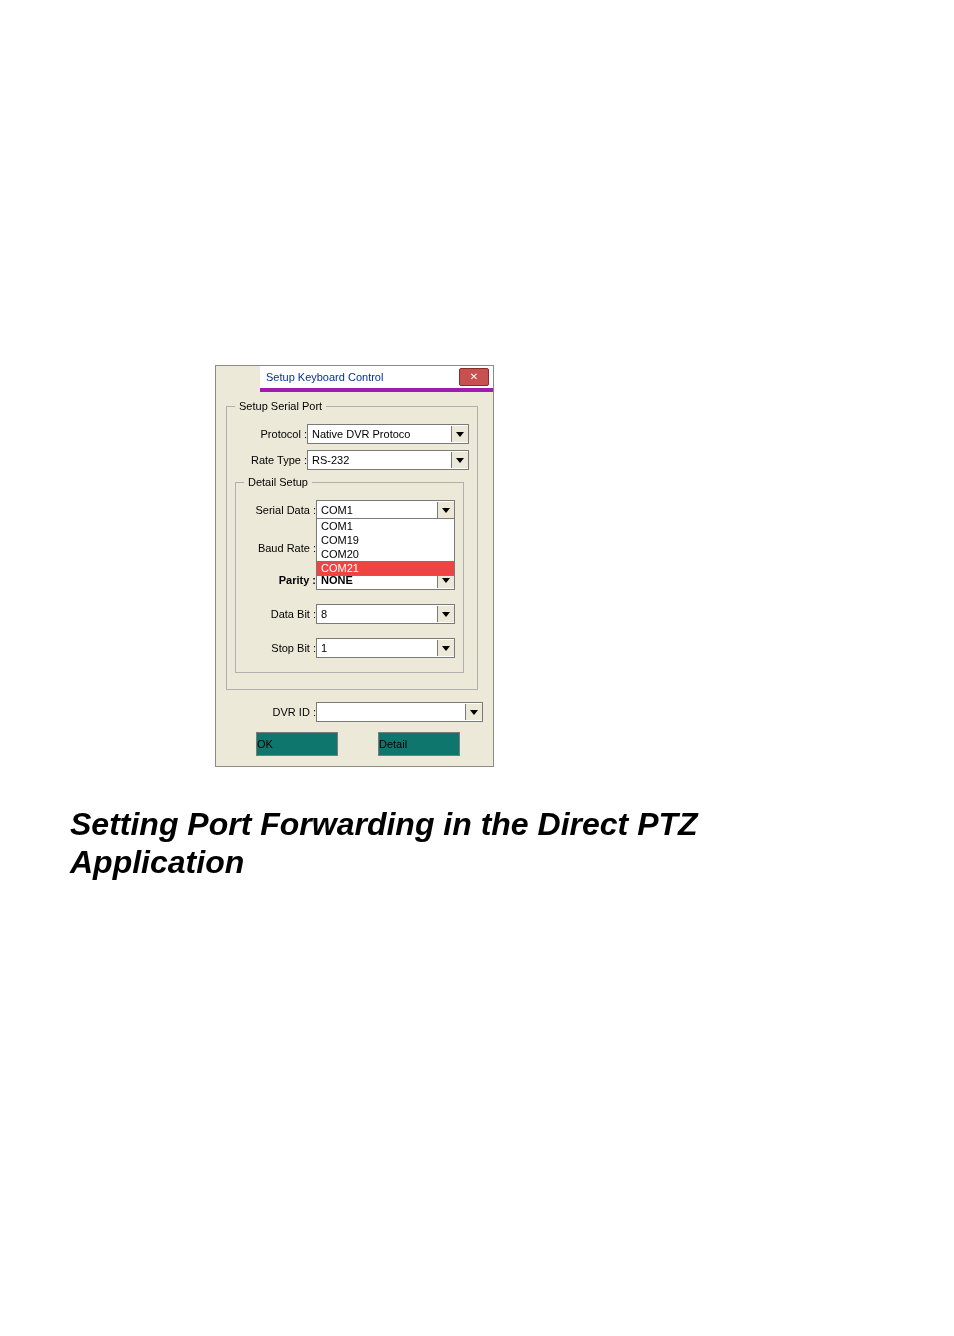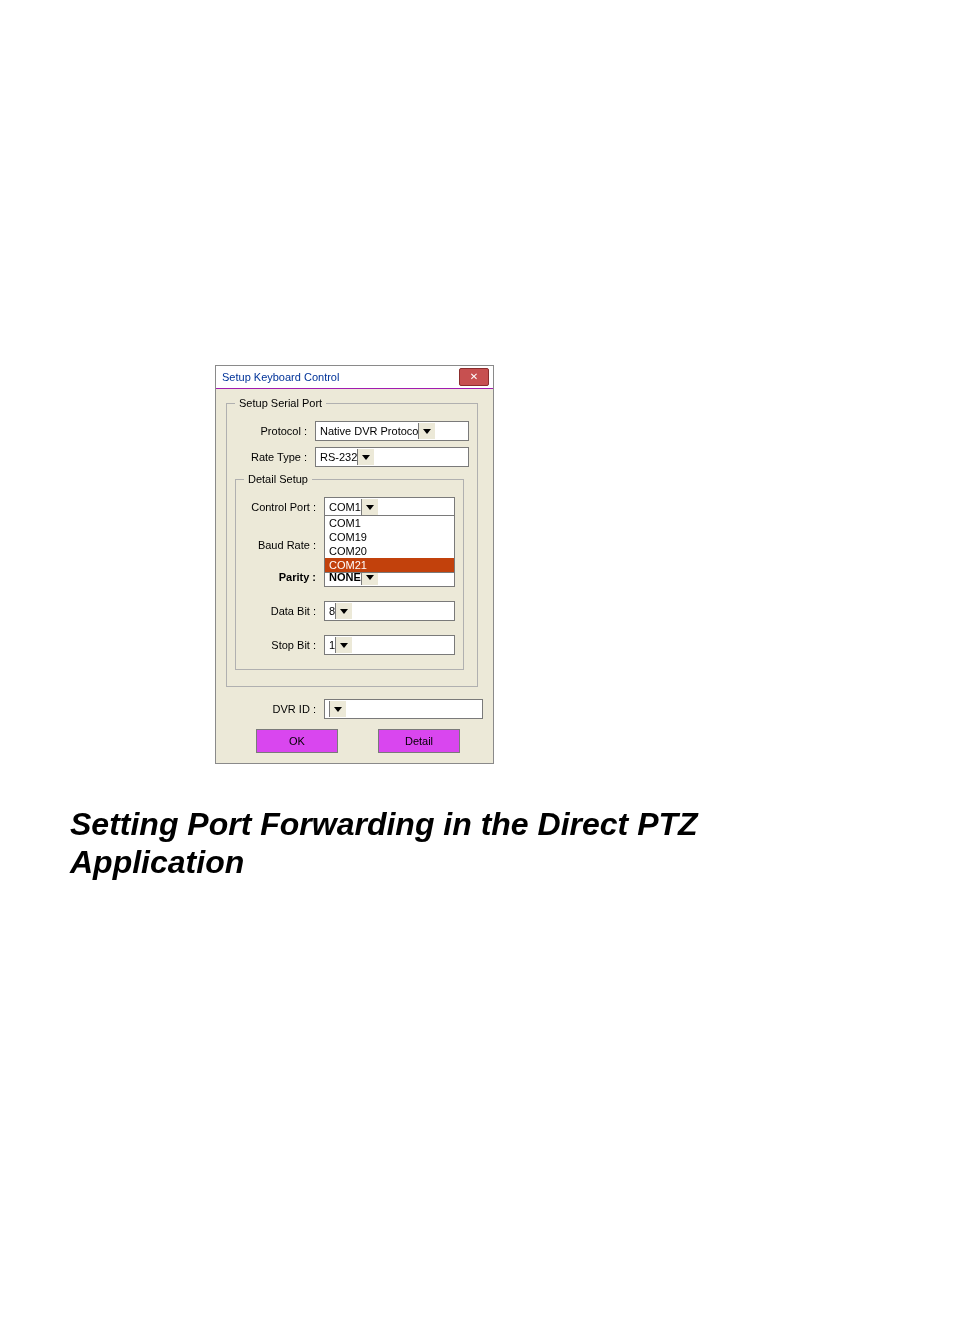--- a/index.html
+++ b/index.html
@@ -32,8 +32,9 @@
     align-items: center;
     justify-content: space-between;
     background: #fff;
-    border-bottom: 1px solid #a21caf;
+    border-bottom: 4px solid #a21caf;
     padding: 0 4px 0 6px;
+    margin-left: 44px;
   }
   .titlebar .title {
     color: #003399;

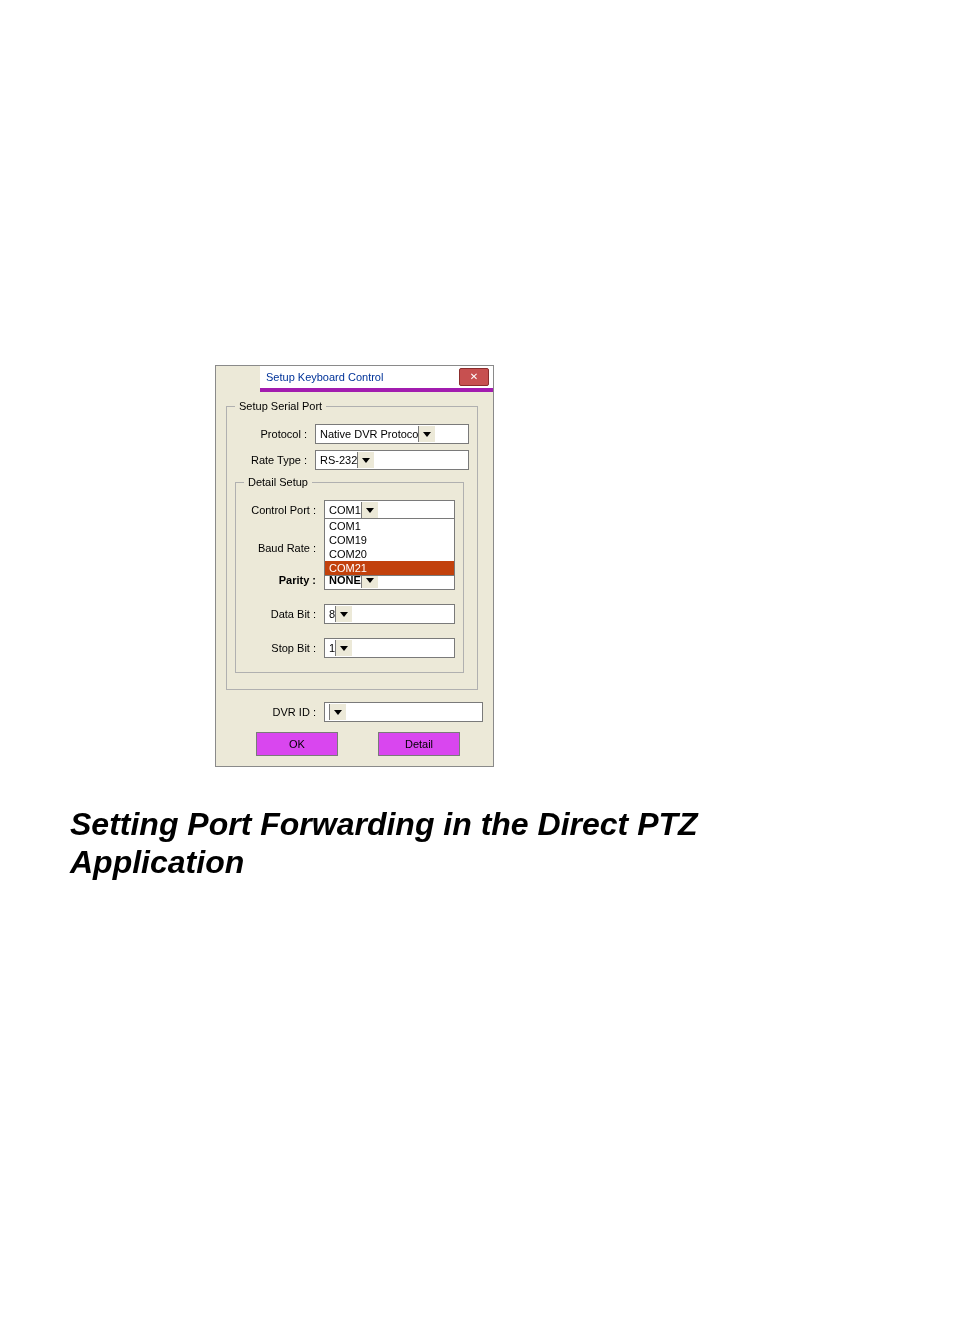--- a/index.html
+++ b/index.html
@@ -73,7 +73,6 @@
   .lbl {
     width: 72px;
     text-align: right;
-    padding-right: 8px;
     font-size: 11px;
   }
   .combo {

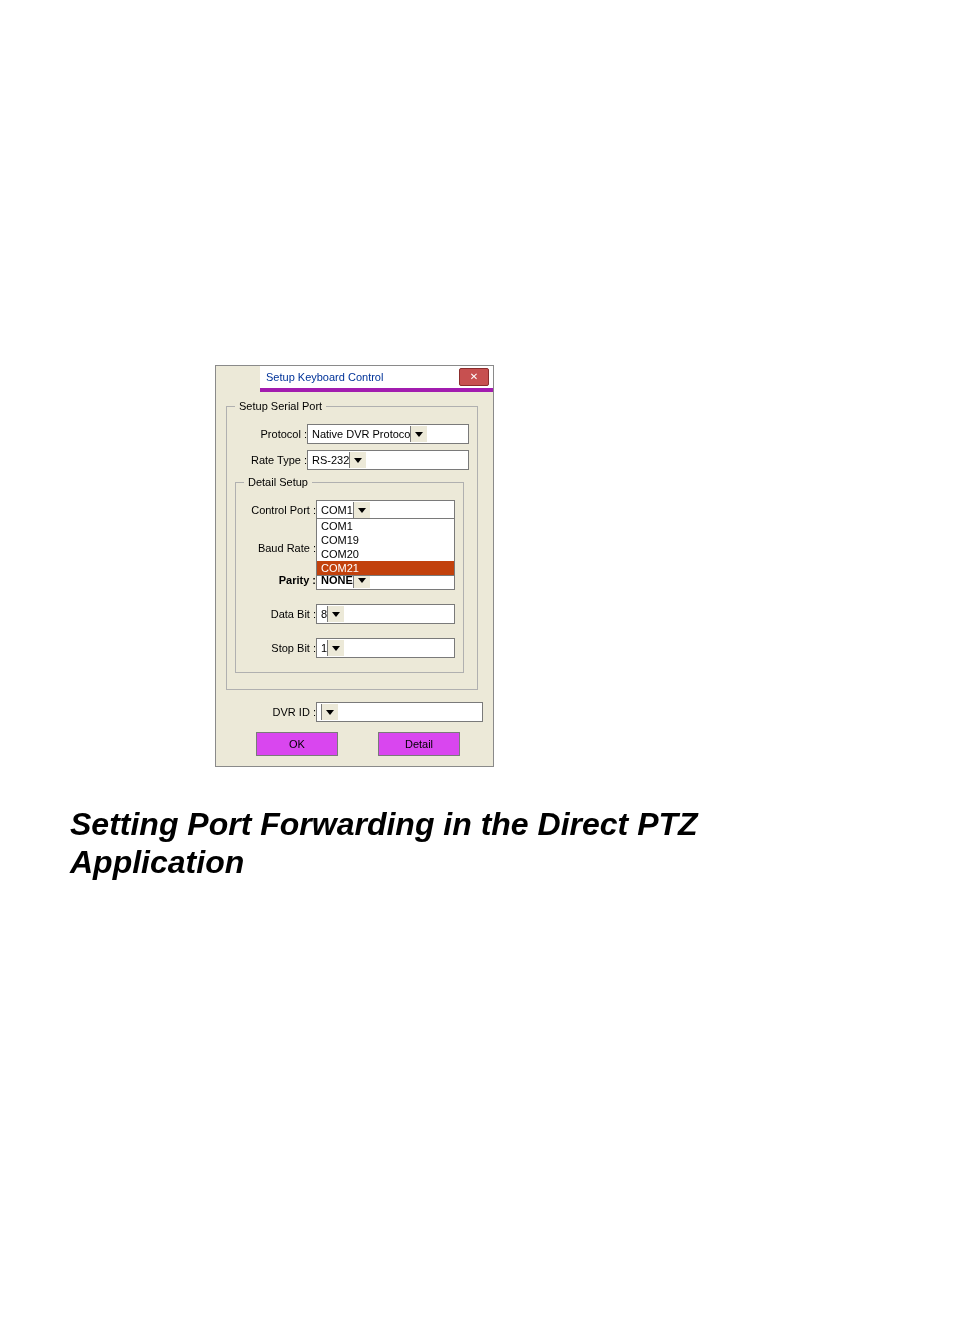--- a/index.html
+++ b/index.html
@@ -82,7 +82,7 @@
     background: #fff;
     display: flex;
     align-items: center;
-    justify-content: flex-start;
+    justify-content: space-between;
     padding-left: 4px;
     font-size: 11px;
     position: relative;

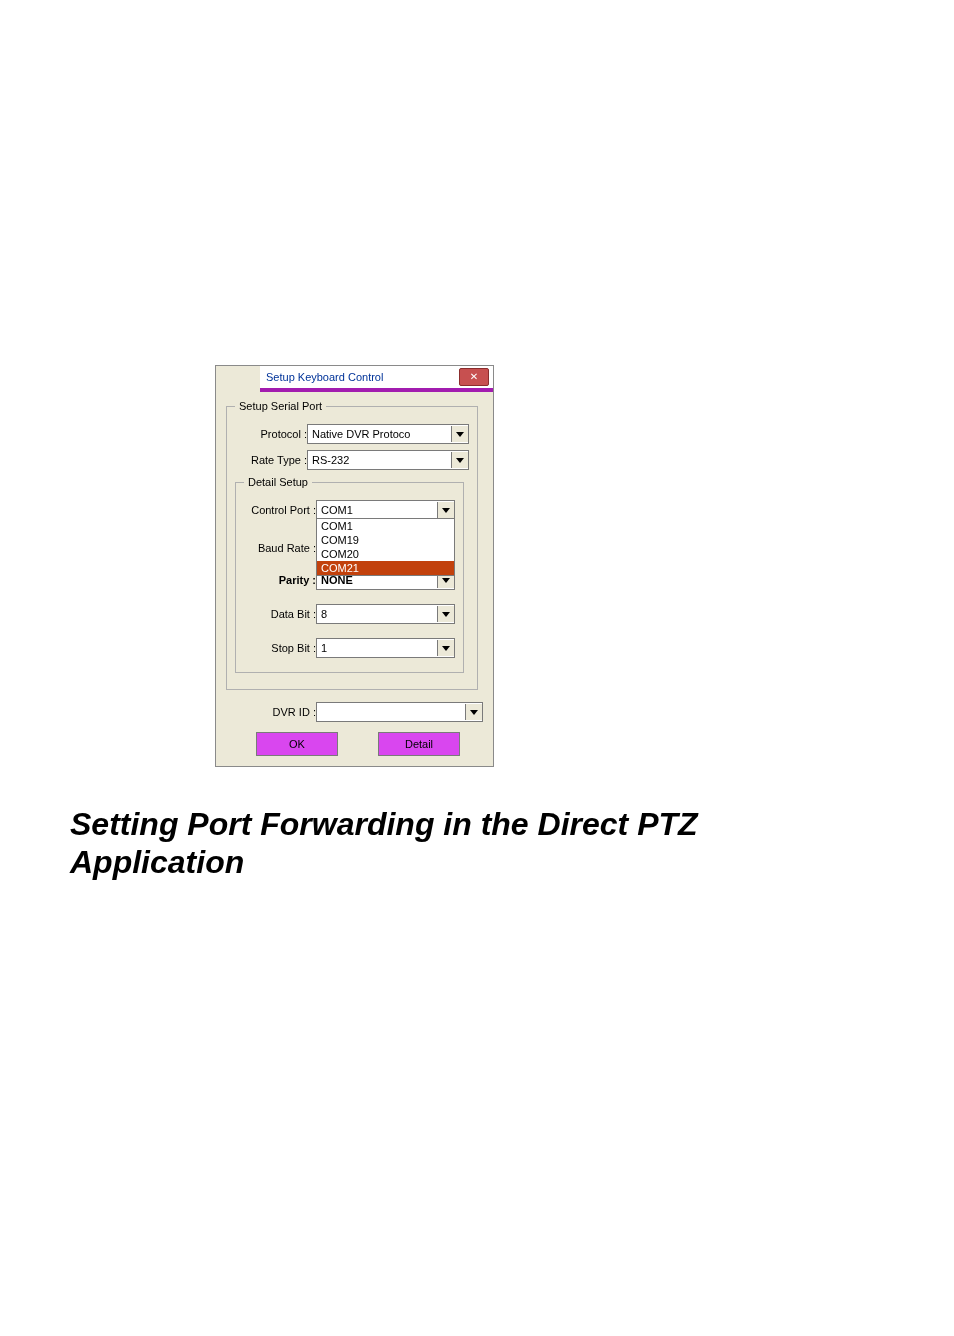--- a/index.html
+++ b/index.html
@@ -199,7 +199,7 @@
             <legend>Detail Setup</legend>
 
             <div class="row">
-              <div class="lbl">Control Port :</div>
+              <div class="lbl">Serial Data :</div>
               <div class="combo" style="position:relative;">
                 <span>COM1</span>
                 <div class="arrow-btn">

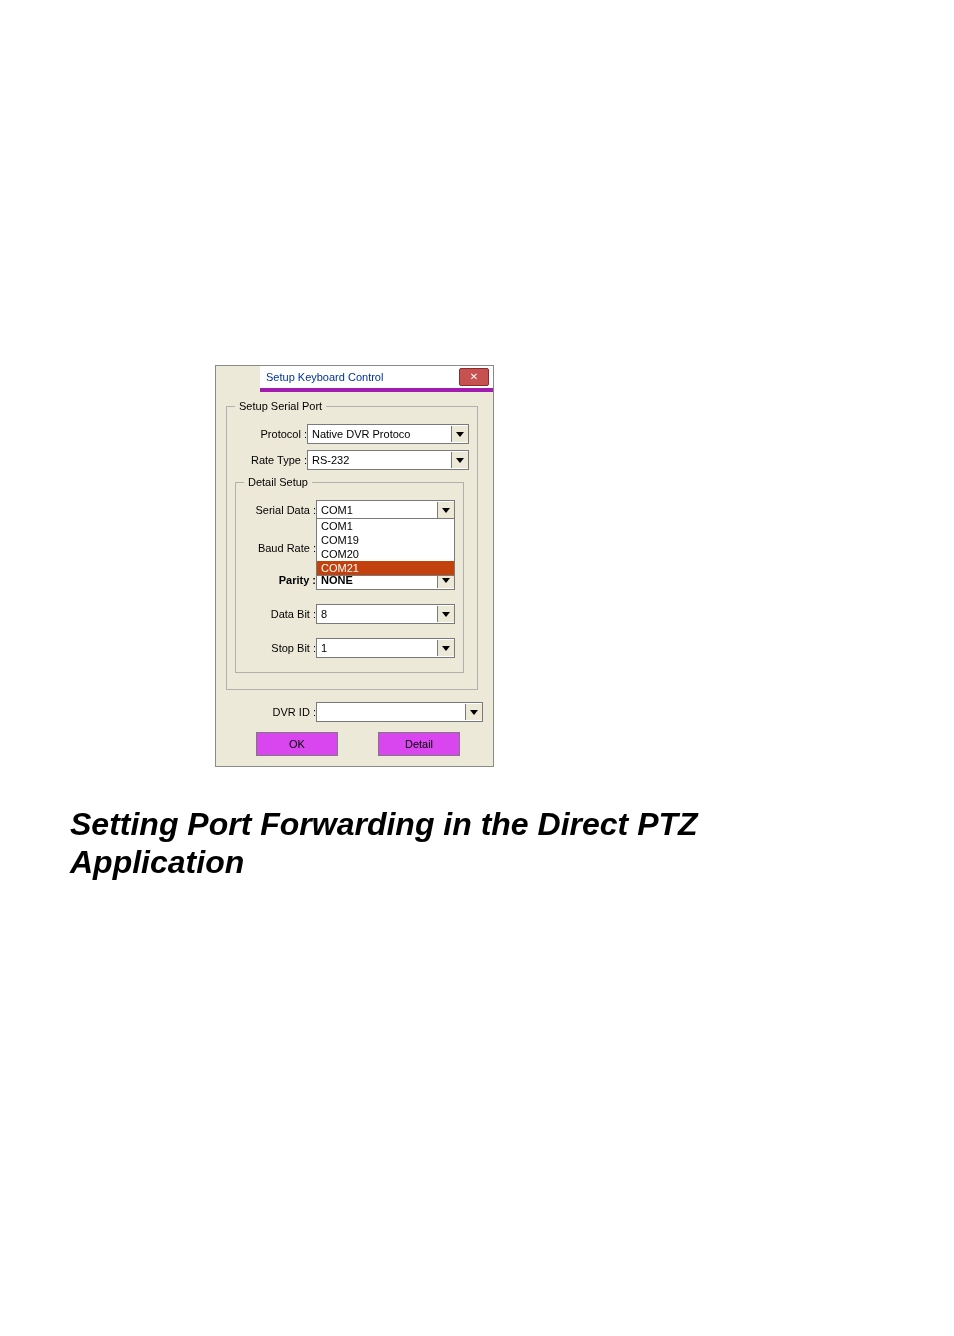--- a/index.html
+++ b/index.html
@@ -122,7 +122,7 @@
     white-space: nowrap;
   }
   .dropdown-list .opt.selected {
-    background: #c2410c;
+    background: #ef4444;
     color: #fff;
   }
   .dvr-row {

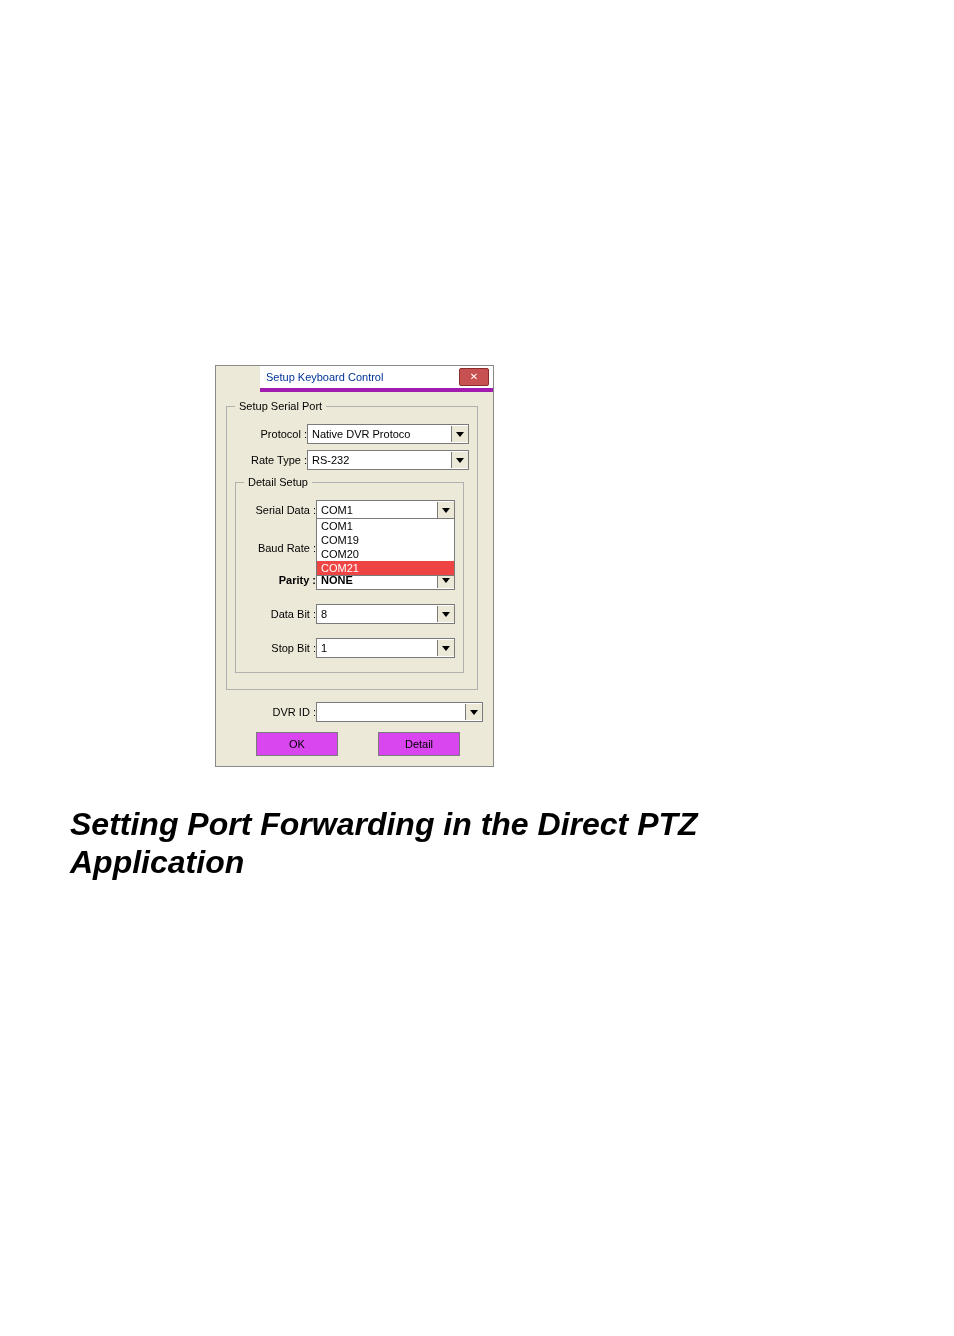--- a/index.html
+++ b/index.html
@@ -138,11 +138,11 @@
     width: 80px;
     height: 22px;
     border: 1px solid #7a7a7a;
-    background: #d946ef;
-    font-size: 11px;
-    display: flex;
-    align-items: center;
-    justify-content: center;
+    background: #0f766e;
+    font-size: 11px;
+    display: flex;
+    align-items: center;
+    justify-content: flex-start;
   }
   .heading {
     position: absolute;

